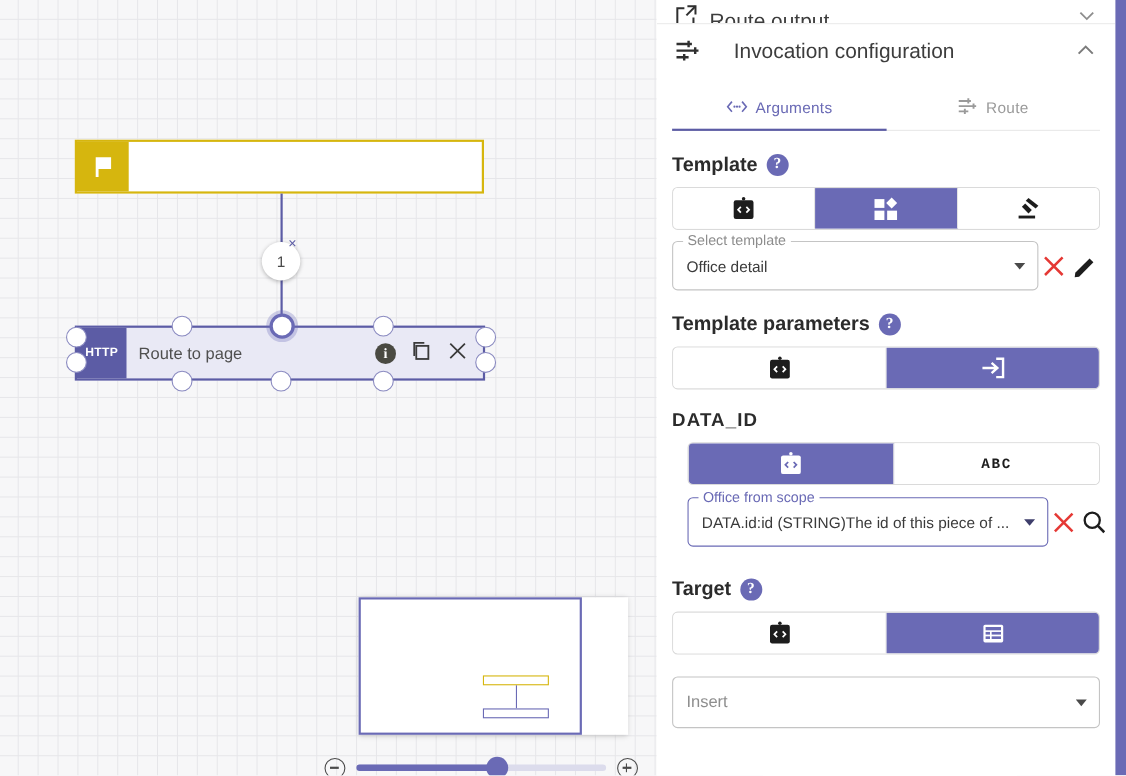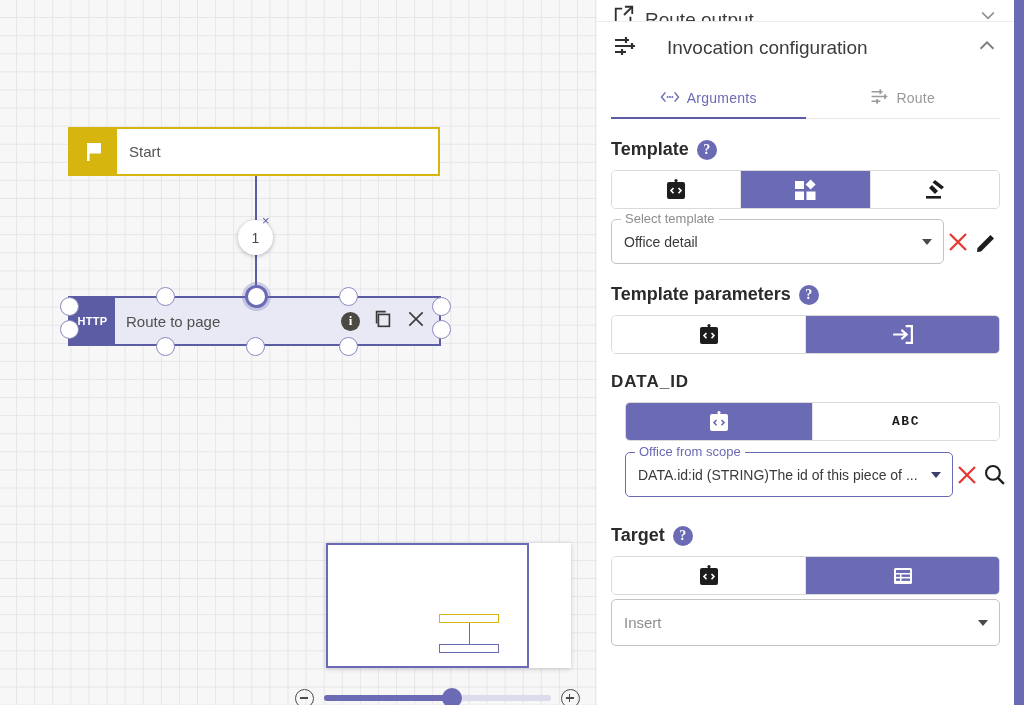--- a/index.html
+++ b/index.html
@@ -416,7 +416,6 @@
           <path d="M5 3 L5 21 L7.6 21 L7.6 13.6 L19 13.6 L19 3 Z" fill="#ffffff"></path>
         </svg>
       </div>
-      <div class="label">Start</div>
     </div>
 
     <div class="edge-line"></div>

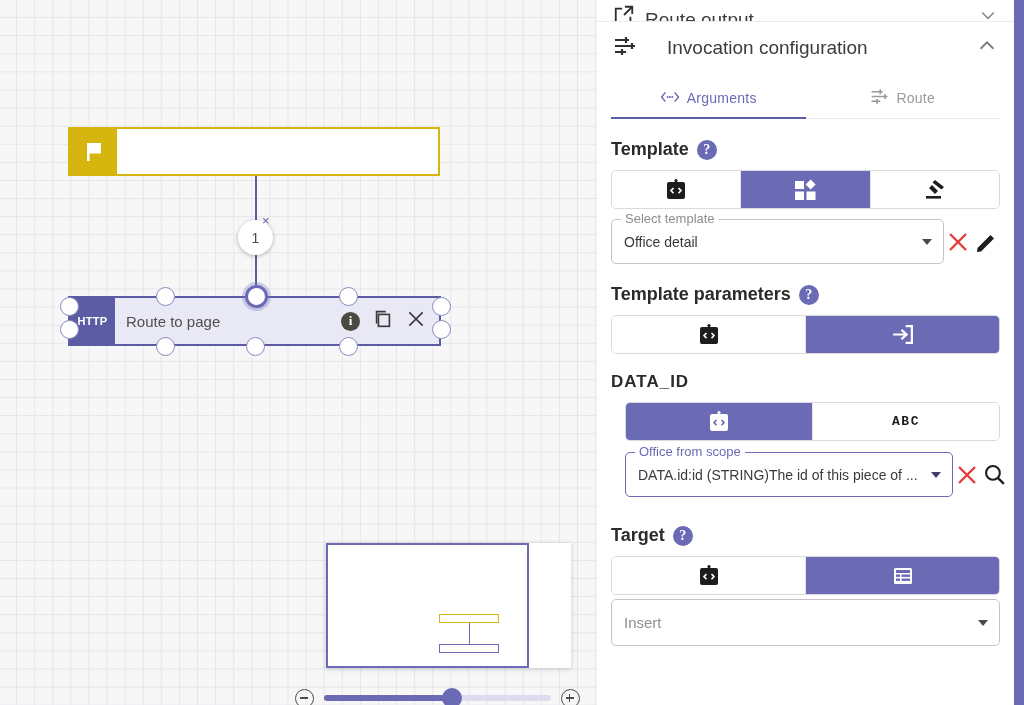--- a/index.html
+++ b/index.html
@@ -666,7 +666,7 @@
           </div>
         </div>
 
-        <div class="row" style="margin-top:4px;">
+        <div class="row" style="margin-top:20px;">
           <div class="outlined" style="height:47px;">
             <span class="value placeholder">Insert</span>
             <span class="caret"></span>

